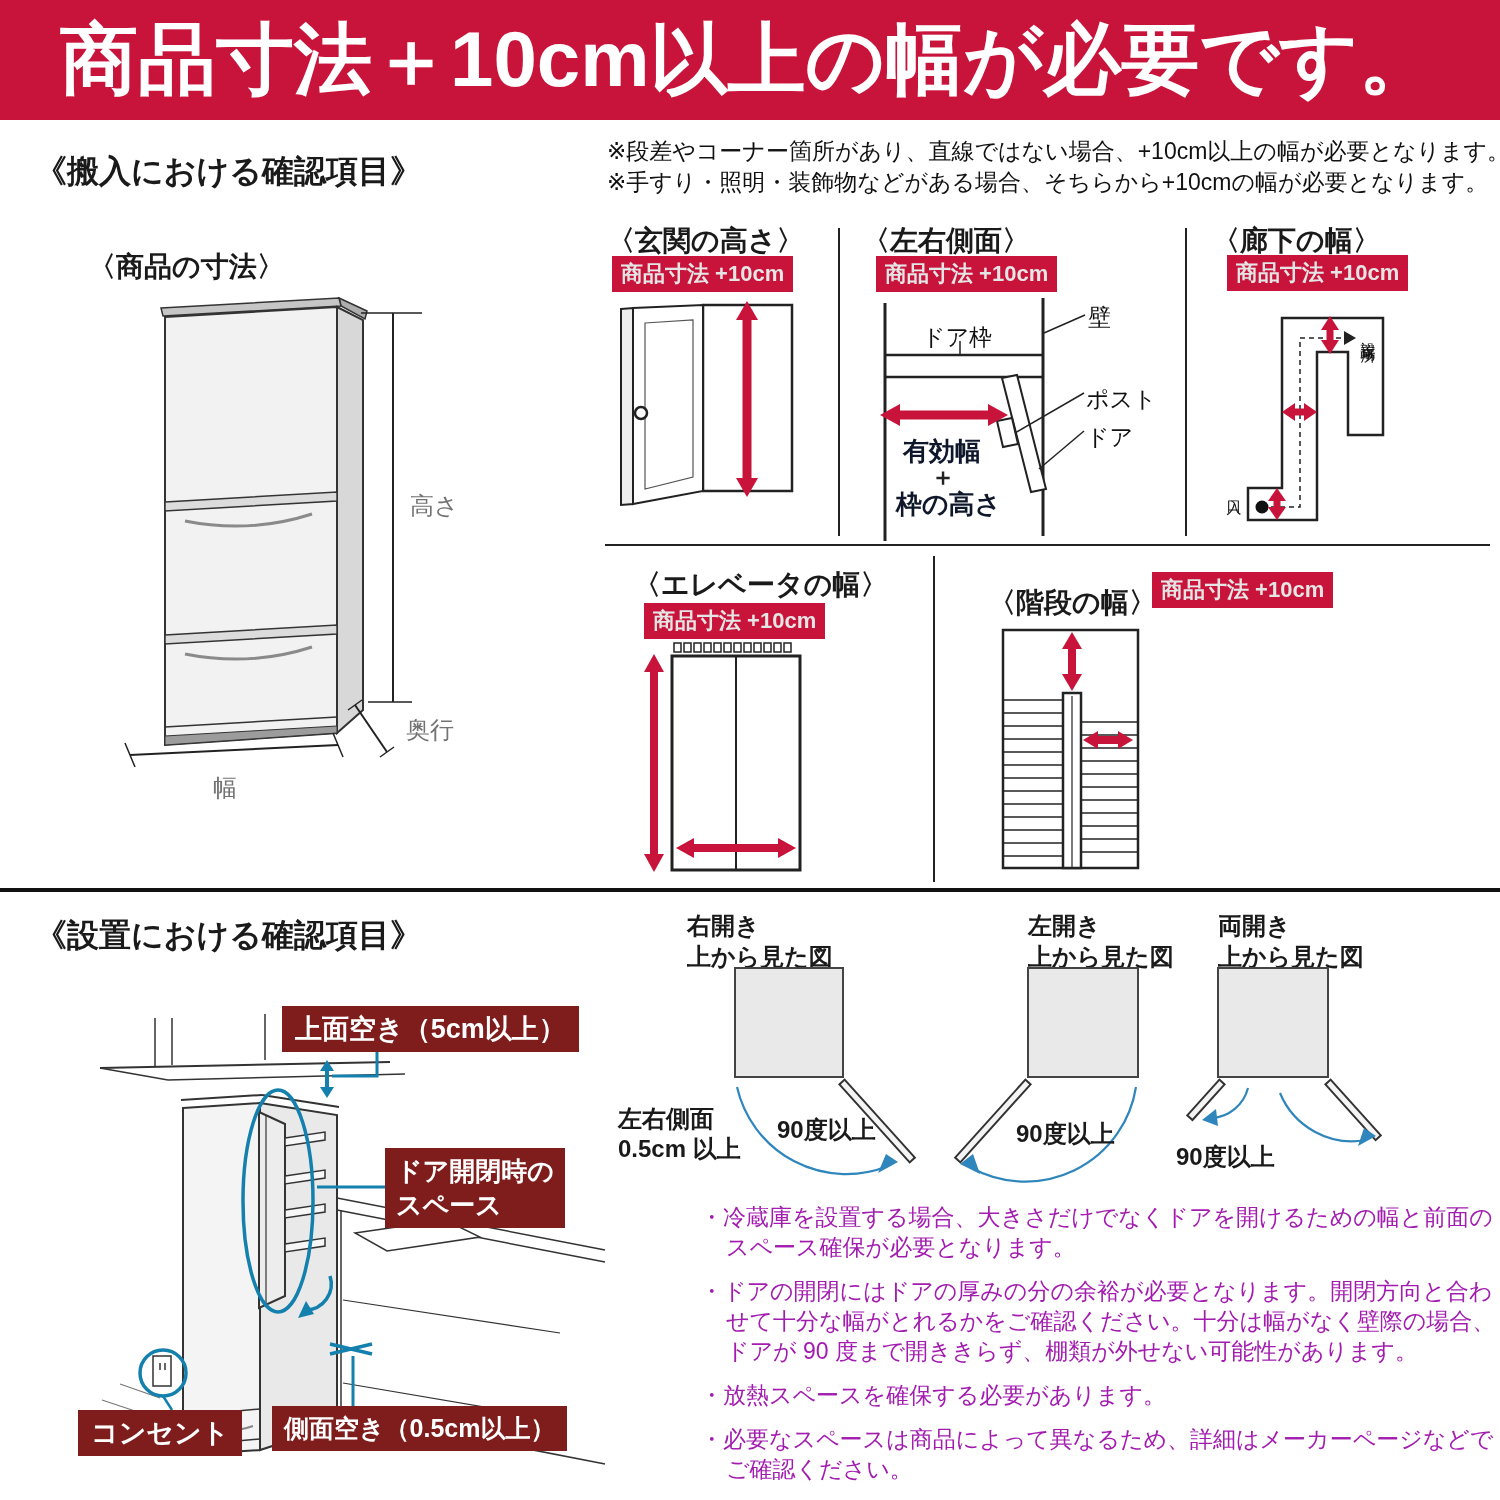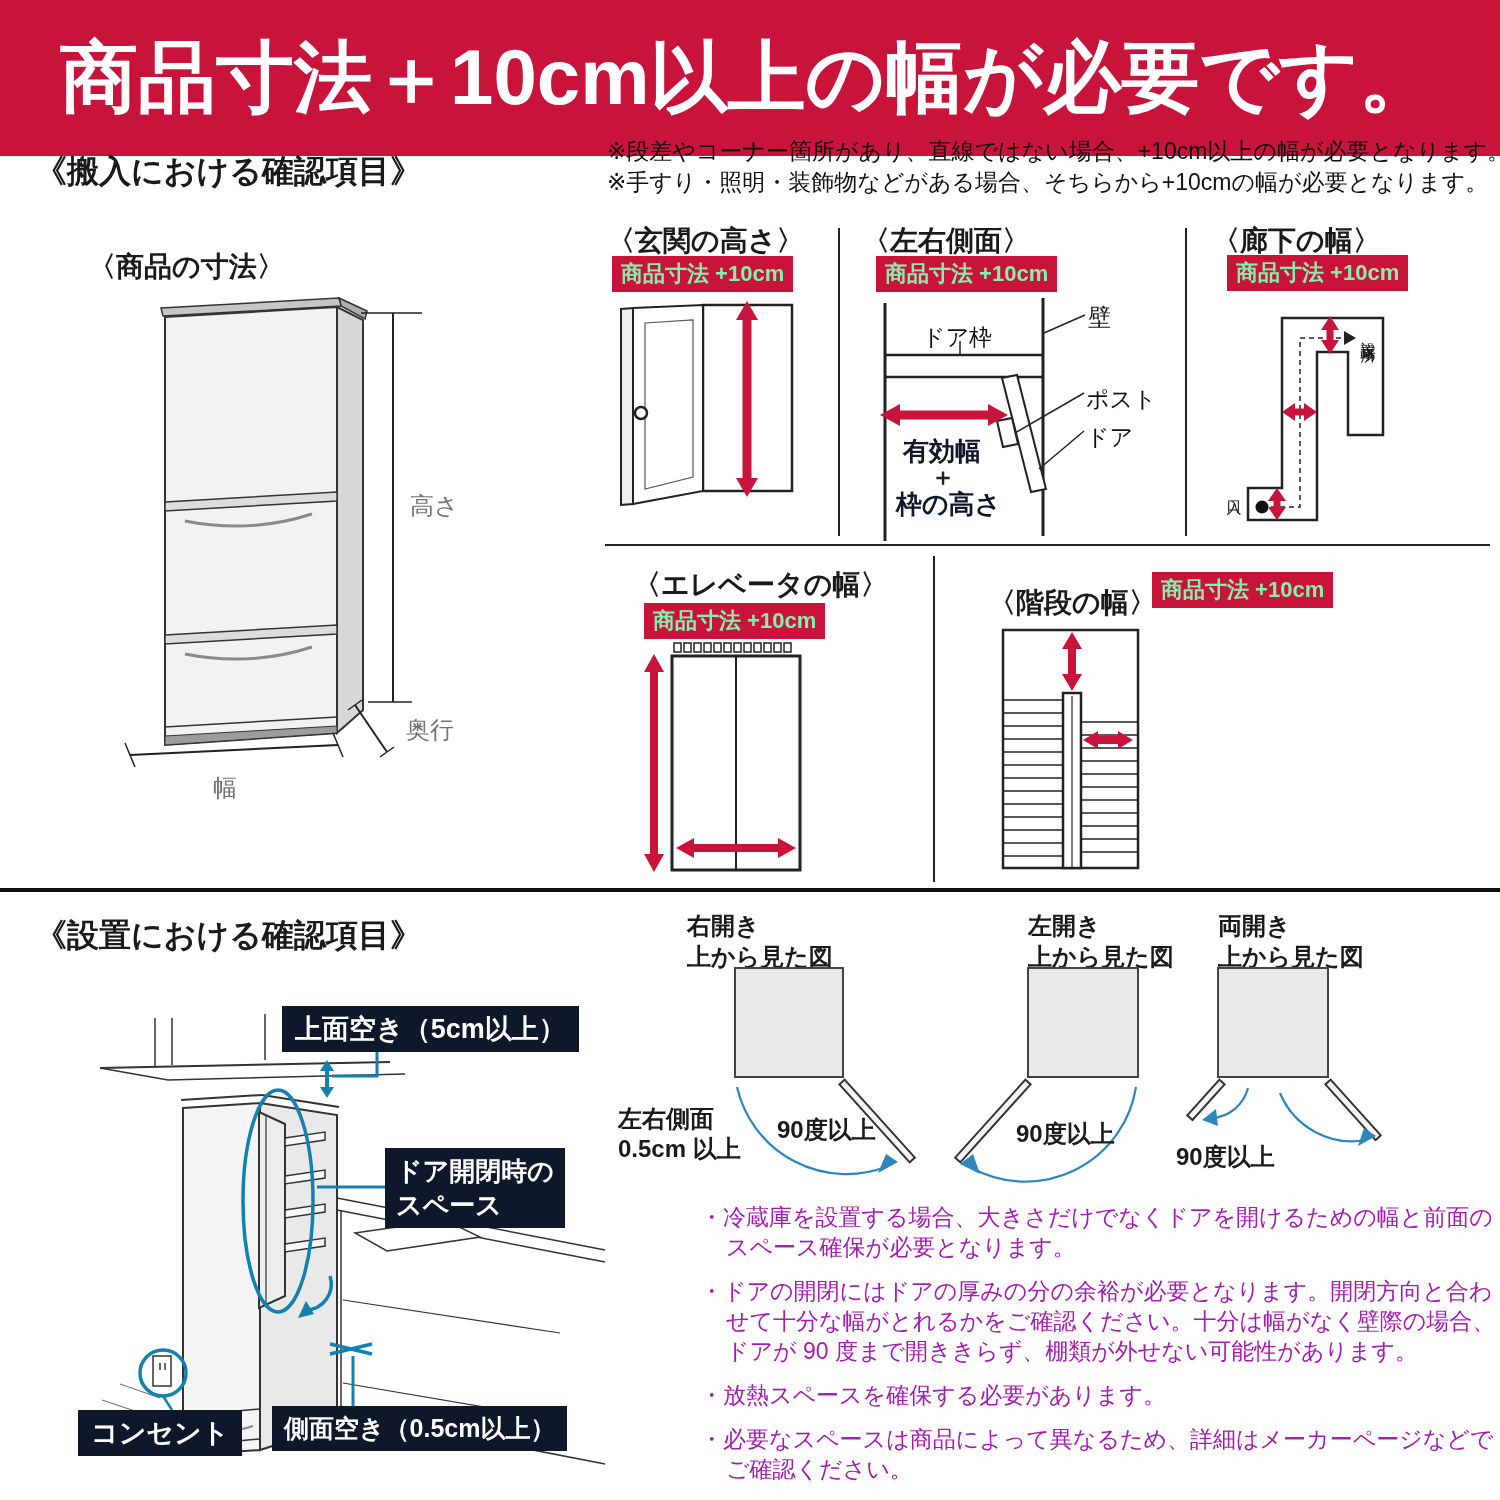--- a/index.html
+++ b/index.html
@@ -6,7 +6,7 @@
   .canvas{position:relative;width:1500px;height:1500px;background:#fff;overflow:hidden;
           font-family:"Liberation Sans","DejaVu Sans",sans-serif;color:#1a1a1a;}
   .abs{position:absolute;}
-  .banner{left:0;top:0;width:1500px;height:156px;background:#C8143B;display:flex;align-items:center;}
+  .banner{left:0;top:0;width:1500px;height:120px;background:#C8143B;display:flex;align-items:center;}
   .banner span{color:#fff;font-weight:bold;font-size:78px;padding-left:60px;letter-spacing:0px;white-space:nowrap;}
   .h1{font-size:32px;font-weight:bold;white-space:nowrap;}
   .sub{font-size:28px;font-weight:bold;white-space:nowrap;}

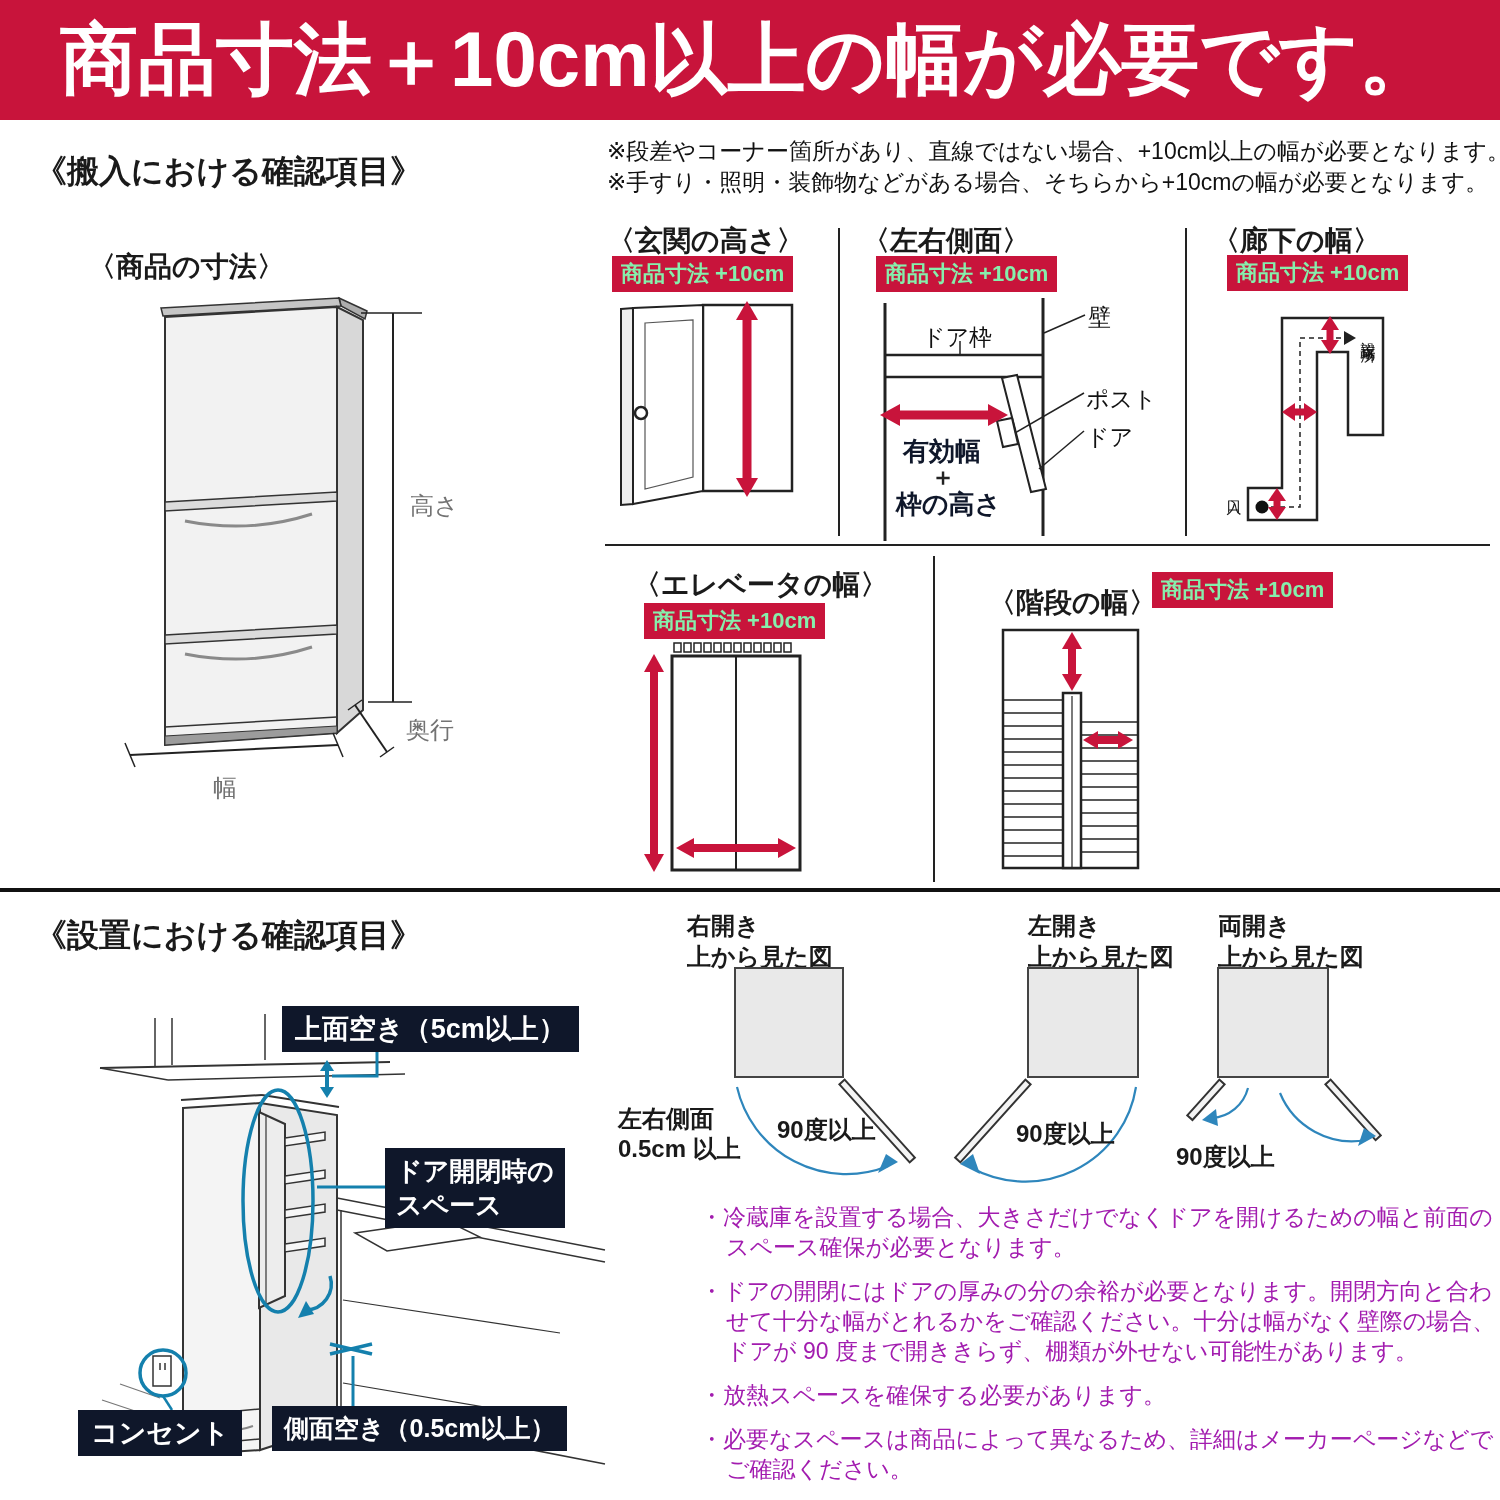--- a/index.html
+++ b/index.html
@@ -11,7 +11,7 @@
   .h1{font-size:32px;font-weight:bold;white-space:nowrap;}
   .sub{font-size:28px;font-weight:bold;white-space:nowrap;}
   .notes{font-size:23px;line-height:31px;color:#111;white-space:nowrap;}
-  .badge{background:#C8143B;color:#86efac;font-weight:bold;font-size:22px;padding:3px 9px;white-space:nowrap;display:inline-block;}
+  .badge{background:#C8143B;color:#e5e5e5;font-weight:bold;font-size:22px;padding:3px 9px;white-space:nowrap;display:inline-block;}
   .lbl{font-size:23px;color:#111;white-space:nowrap;}
   .dimlbl{font-size:24px;color:#737373;white-space:nowrap;}
   .redlbl{font-size:26px;font-weight:bold;color:#0f172a;white-space:nowrap;}

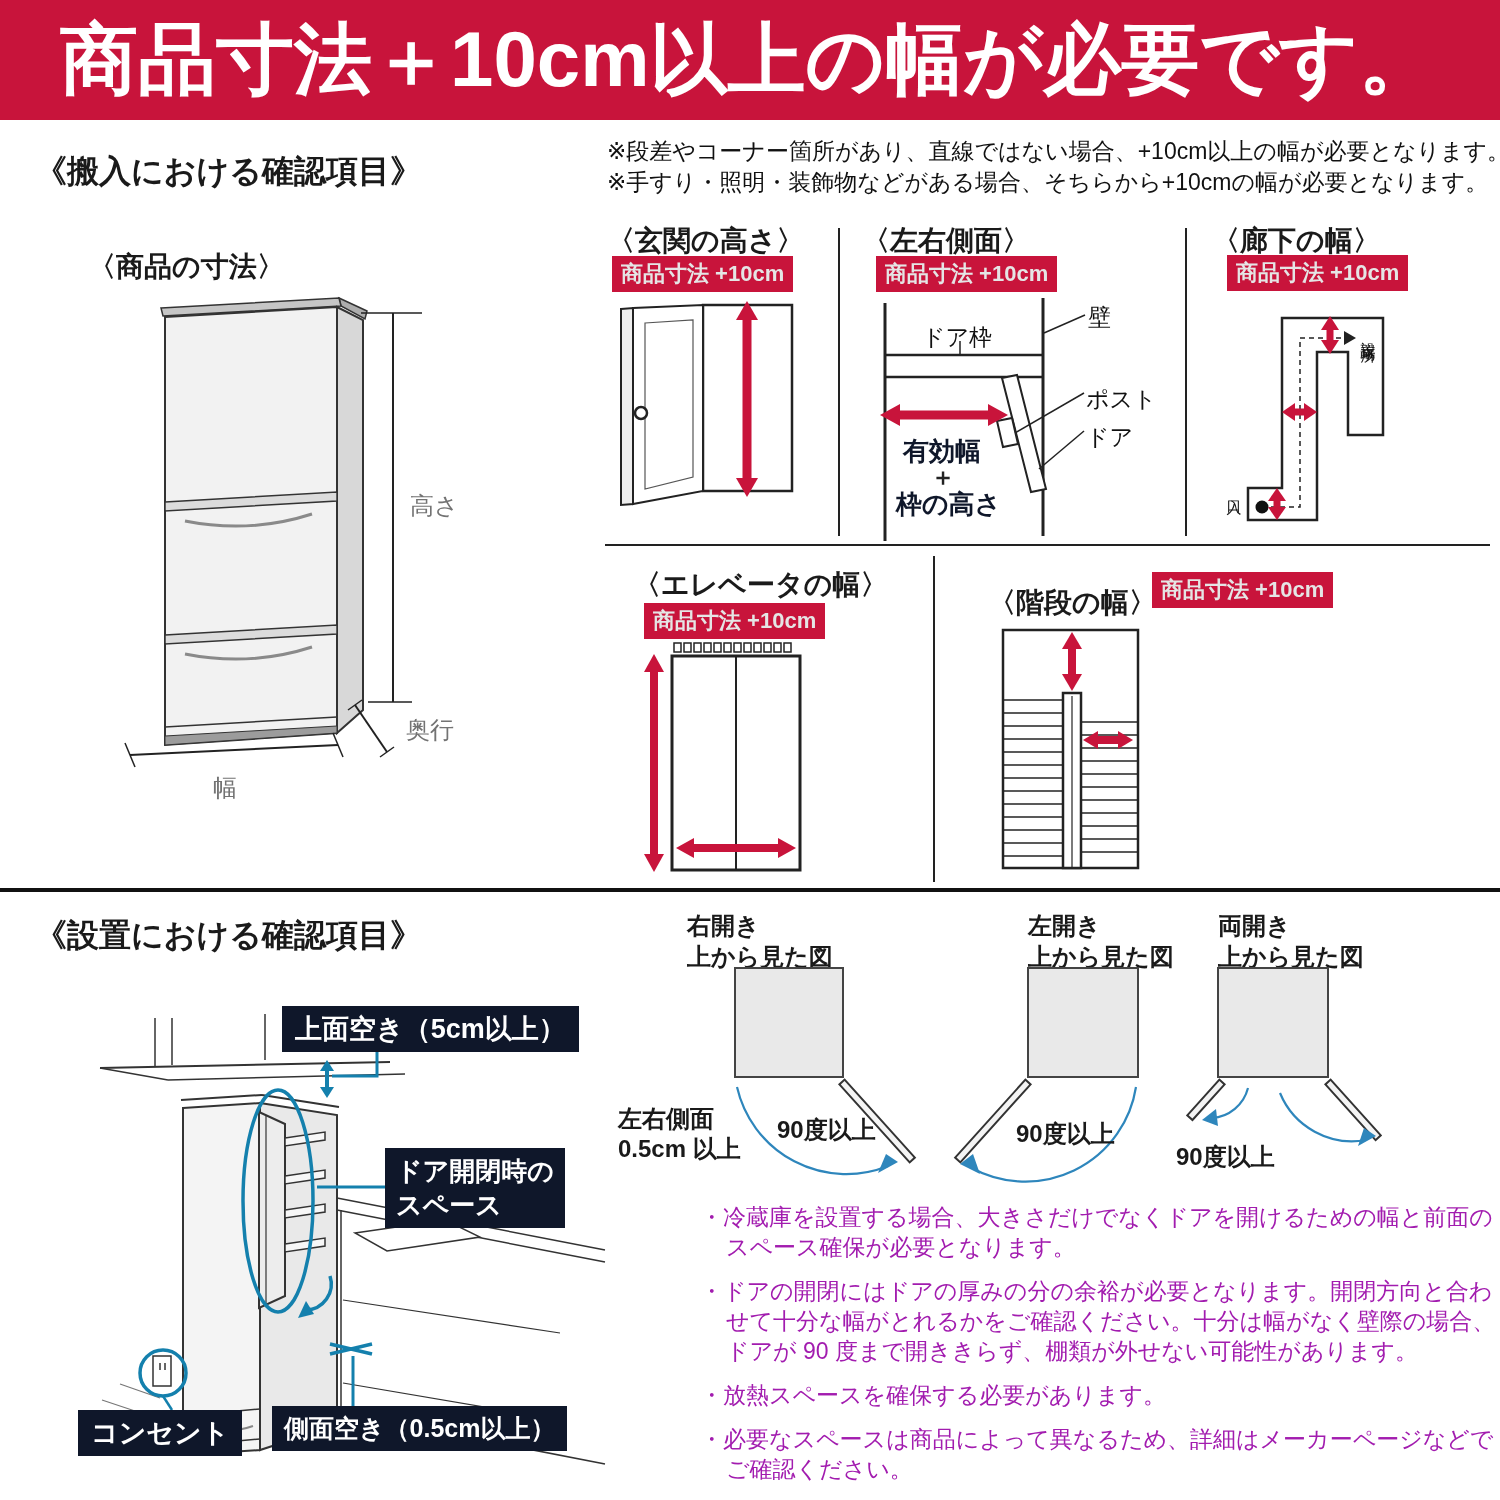--- a/index.html
+++ b/index.html
@@ -19,7 +19,7 @@
   .vline{background:#222;width:2px;}
   .hline{background:#222;height:2px;}
   .bigdiv{background:#111;height:4px;}
-  .bluebox{background:#0f172a;color:#fff;font-weight:bold;white-space:nowrap;}
+  .bluebox{background:#7f1d1d;color:#fff;font-weight:bold;white-space:nowrap;}
   .dtitle{font-size:24px;font-weight:bold;line-height:31px;white-space:nowrap;}
   .angle{font-size:24px;font-weight:bold;white-space:nowrap;}
   .bullets{width:800px;font-size:23px;line-height:30px;color:#a21caf;}

